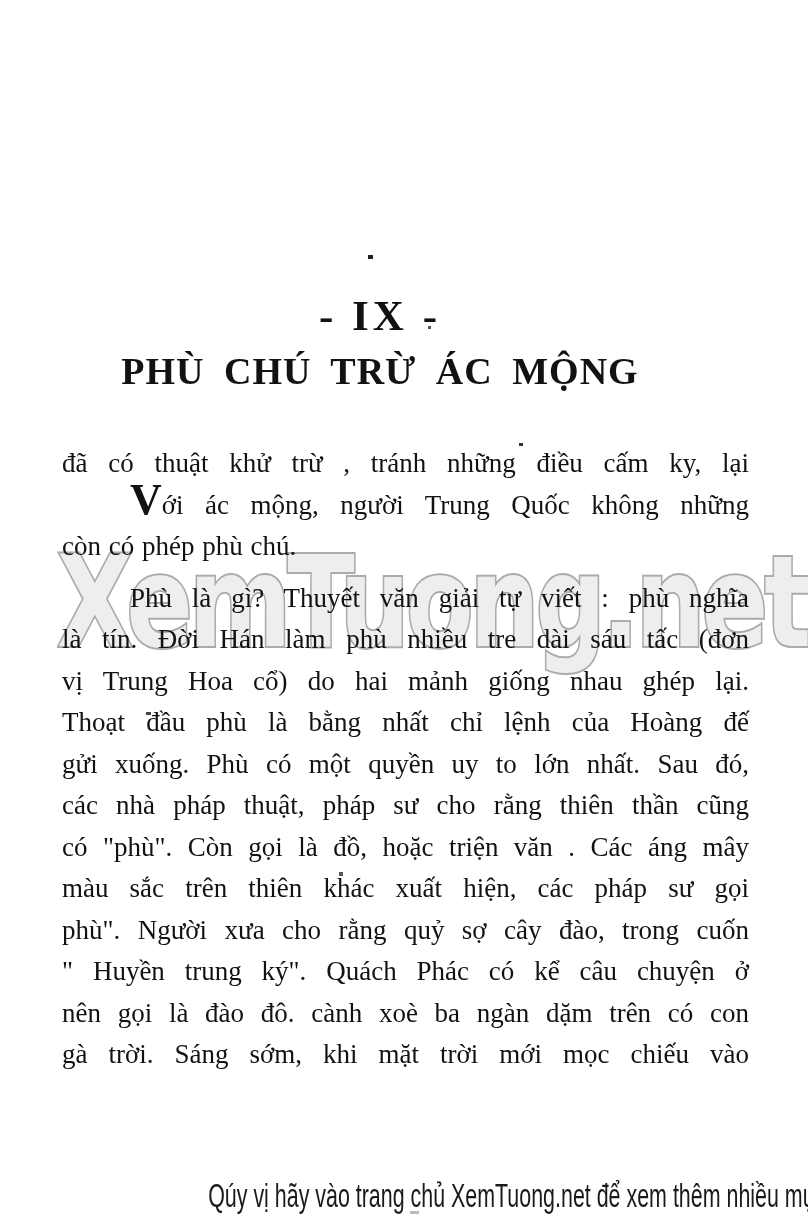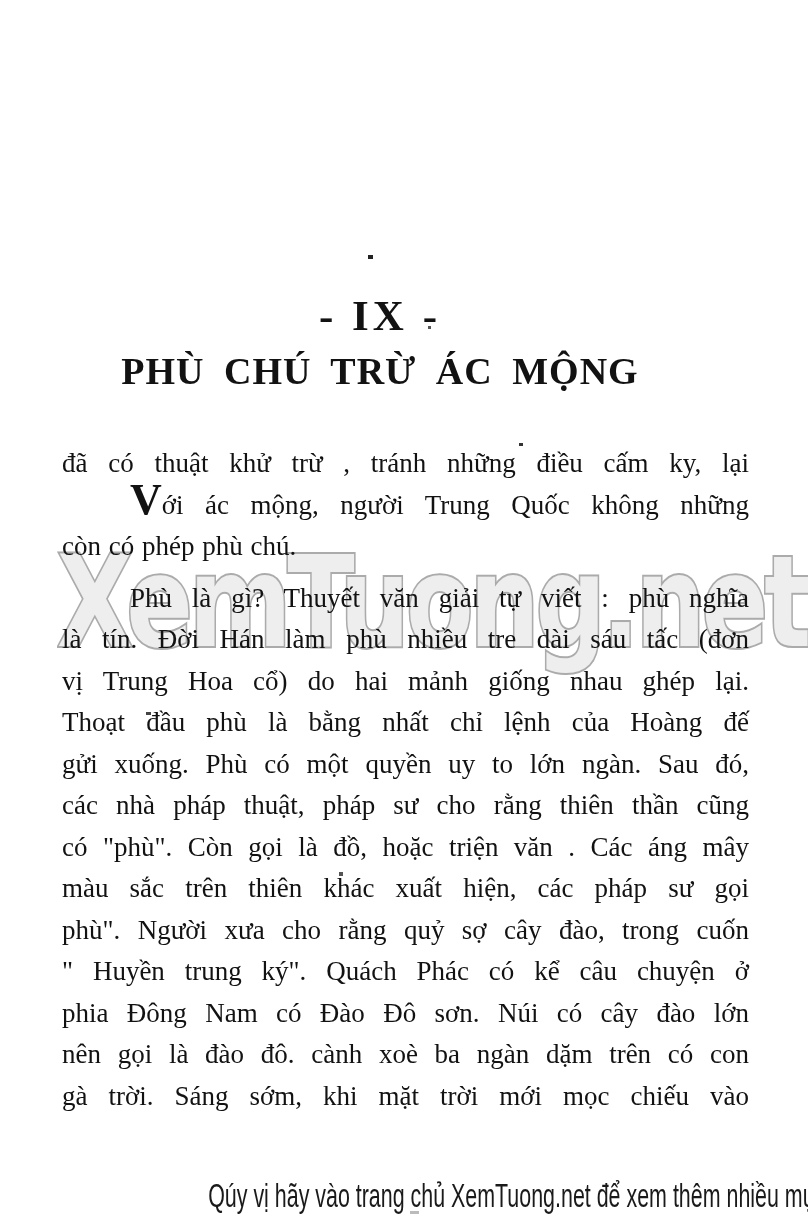--- a/index.html
+++ b/index.html
@@ -119,7 +119,7 @@
         <div class="line just">là tín. Đời Hán làm phù nhiều tre dài sáu tấc (đơn</div>
         <div class="line just">vị Trung Hoa cổ) do hai mảnh giống nhau ghép lại.</div>
         <div class="line just">Thoạt đầu phù là bằng nhất chỉ lệnh của Hoàng đế</div>
-        <div class="line just">gửi xuống. Phù có một quyền uy to lớn ngàn. Sau đó,</div>
+        <div class="line just">gửi xuống. Phù có một quyền uy to lớn nhất. Sau đó,</div>
         <div class="line just">các nhà pháp thuật, pháp sư cho rằng thiên thần cũng</div>
         <div class="line just">có "phù". Còn gọi là đồ, hoặc triện văn . Các áng mây</div>
         <div class="line just">màu sắc trên thiên khác xuất hiện, các pháp sư gọi</div>

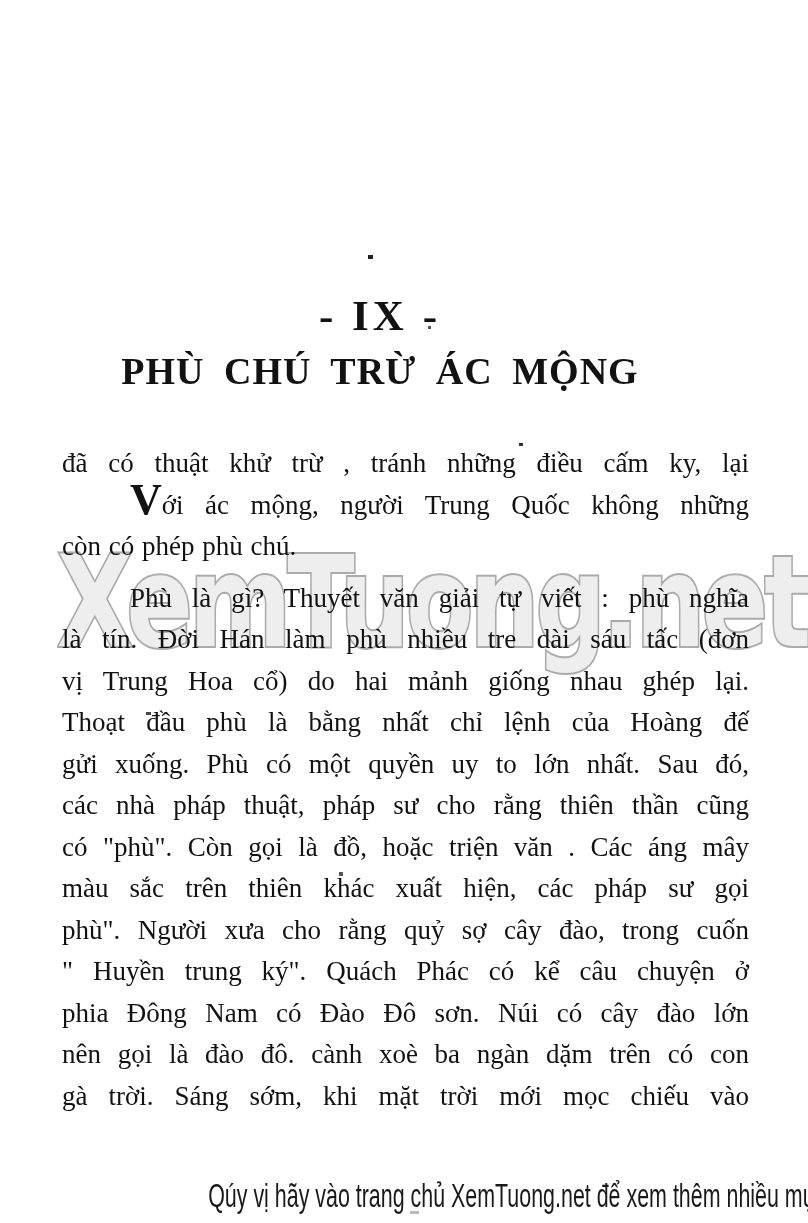--- a/index.html
+++ b/index.html
@@ -125,7 +125,6 @@
         <div class="line just">màu sắc trên thiên khác xuất hiện, các pháp sư gọi</div>
         <div class="line just">phù". Người xưa cho rằng quỷ sợ cây đào, trong cuốn</div>
         <div class="line just">" Huyền trung ký". Quách Phác có kể câu chuyện ở</div>
-        <div class="line just">phia Đông Nam có Đào Đô sơn. Núi có cây đào lớn</div>
         <div class="line just">nên gọi là đào đô. cành xoè ba ngàn dặm trên có con</div>
         <div class="line just">gà trời. Sáng sớm, khi mặt trời mới mọc chiếu vào</div>
       </div>

